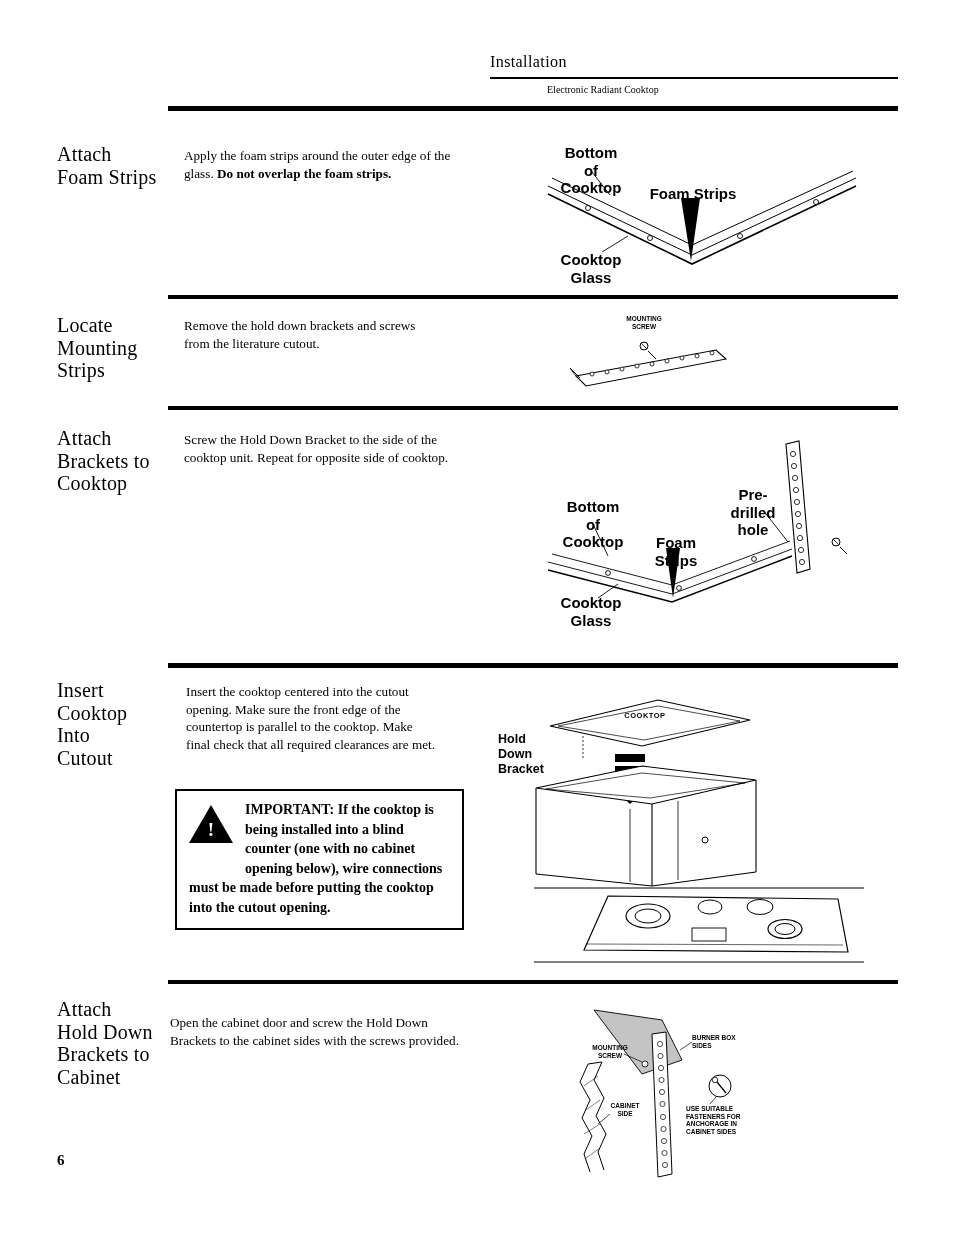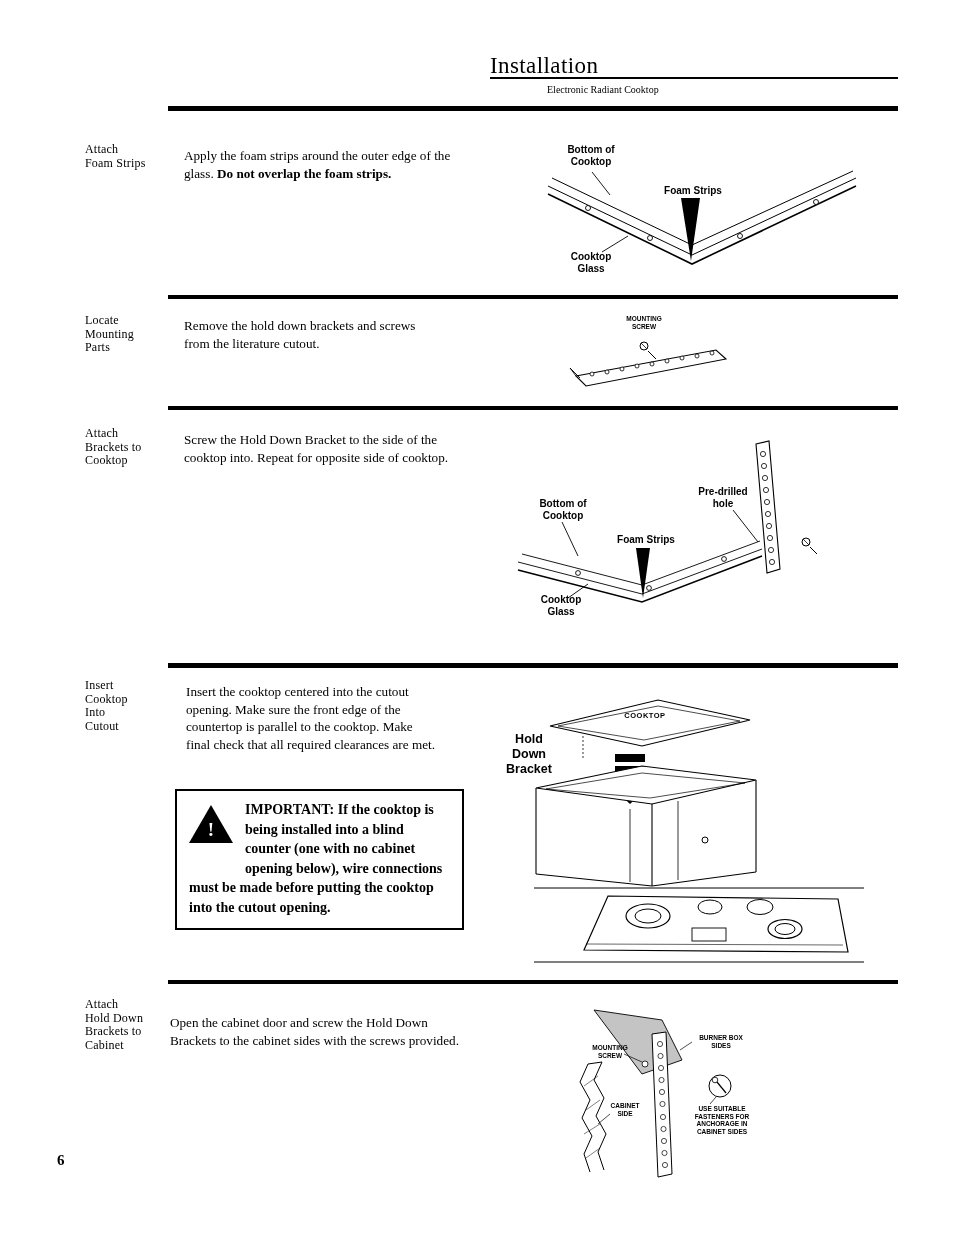--- a/index.html
+++ b/index.html
@@ -27,7 +27,7 @@
   .s75 { font-size:7.5px; letter-spacing:0.5px; }
   .s65 { font-size:6.5px; }
   .s12 { font-size:12.5px; }
-  .header-title { left:490px; top:53px; font-size:23px; letter-spacing:0.4px; }
+  .header-title { left:490px; top:53px; font-size:16px; letter-spacing:0.4px; }
   .header-line { left:490px; top:77px; width:408px; height:2px; background:#000; }
   .header-subtitle { left:547px; top:84px; font-size:10px; }
   .warnbox {

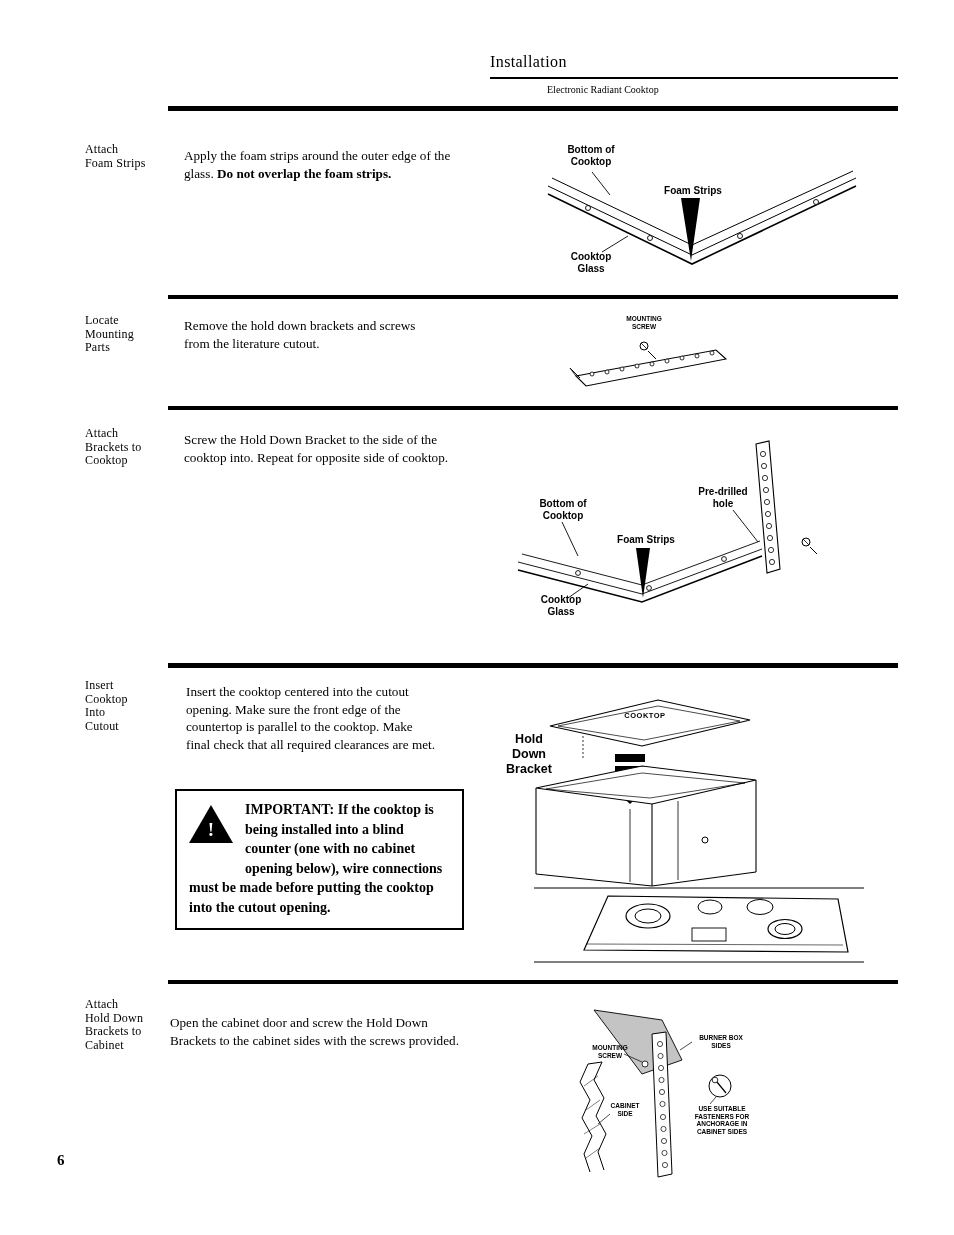--- a/index.html
+++ b/index.html
@@ -11,8 +11,8 @@
   .abs { position:absolute; }
   .rule { position:absolute; left:168px; width:730px; background:#000; }
   .h {
-    position:absolute; left:57px; font-size:12px; line-height:1.13;
-    white-space:pre-line; font-weight:400; letter-spacing:0.2px;margin-left:28px;
+    position:absolute; left:57px; font-size:20px; line-height:1.13;
+    white-space:pre-line; font-weight:400; letter-spacing:0.2px;
   }
   .b { position:absolute; font-size:13.2px; line-height:1.33; }
   .b b { font-weight:700; }

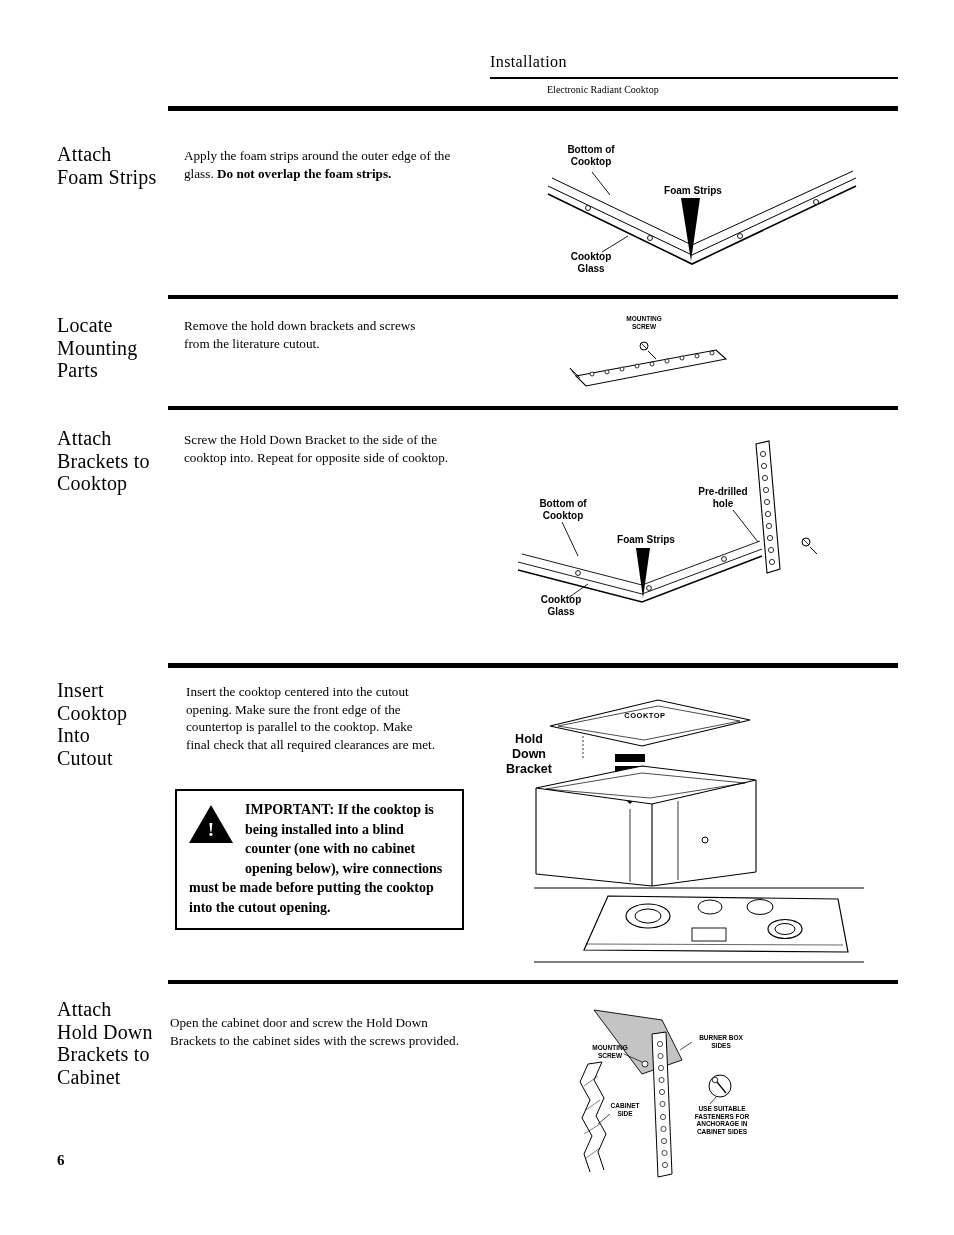--- a/index.html
+++ b/index.html
@@ -23,7 +23,7 @@
     line-height:1.18; white-space:pre-line; text-align:center; color:#000;
   }
   .lbl.left { text-align:center; }
-  .s10 { font-size:10px; }
+  .s10 { font-size:15px; }
   .s75 { font-size:7.5px; letter-spacing:0.5px; }
   .s65 { font-size:6.5px; }
   .s12 { font-size:12.5px; }

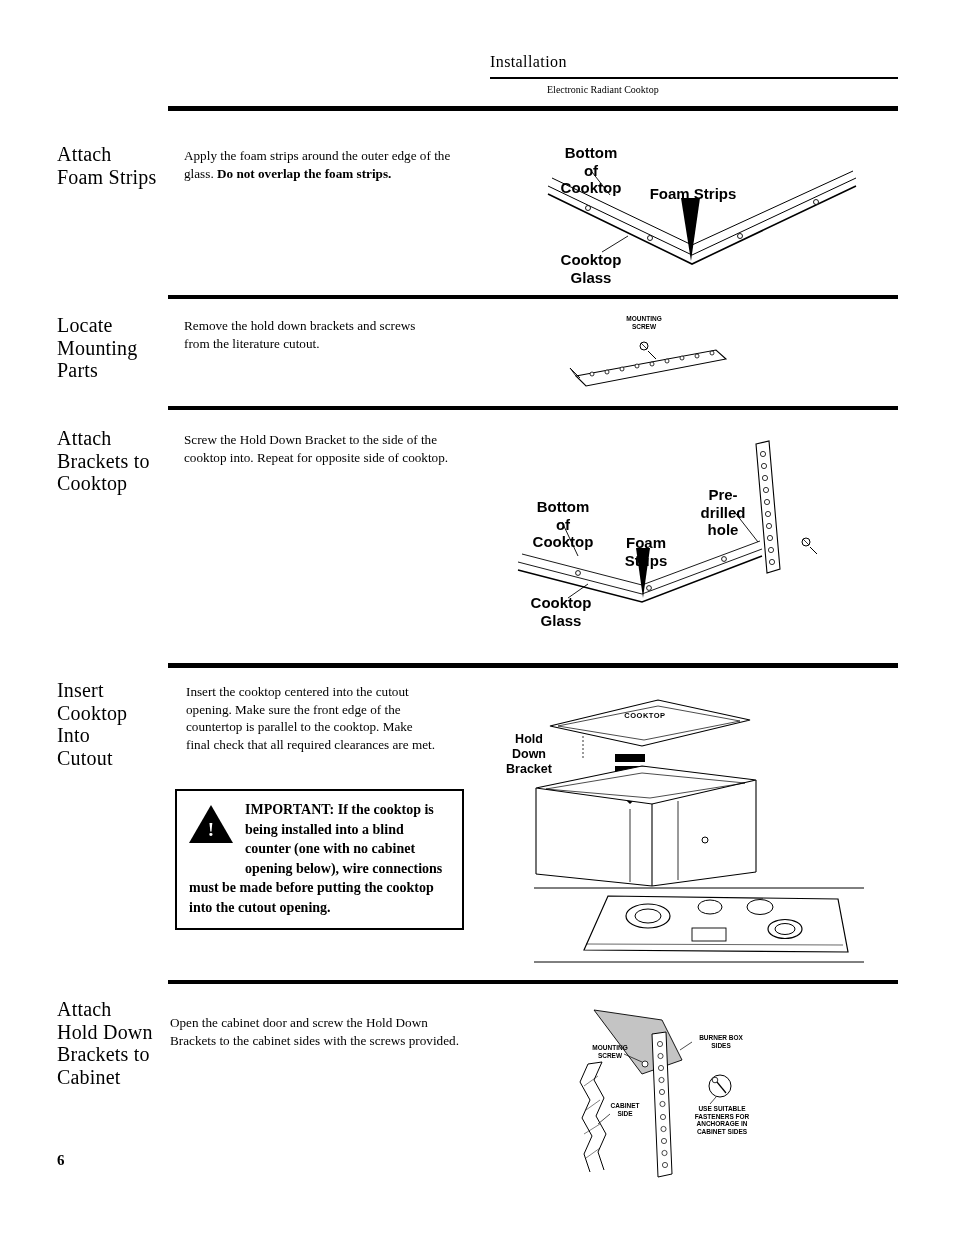--- a/index.html
+++ b/index.html
@@ -87,7 +87,7 @@
 
   <div class="h" style="top:314px">Locate
 Mounting
-Parts</div>
+Strips</div>
   <div class="b" style="left:184px; top:317px; width:250px">Remove the hold down brackets and screws from the literature cutout.</div>
 
   <div class="illus" style="left:568px; top:310px; width:205px; height:90px">

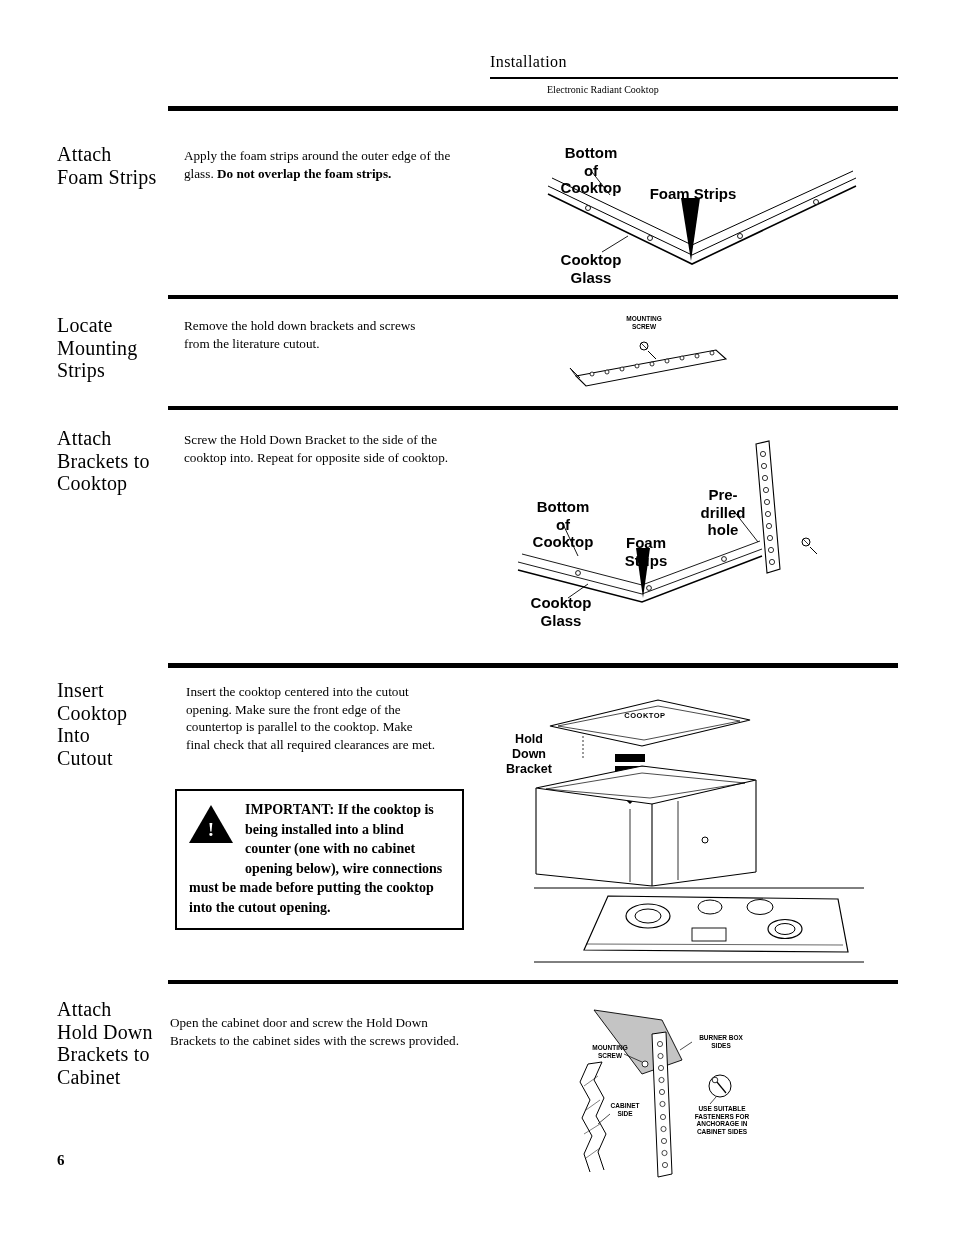--- a/index.html
+++ b/index.html
@@ -116,7 +116,7 @@
   <div class="h" style="top:427px">Attach
 Brackets to
 Cooktop</div>
-  <div class="b" style="left:184px; top:431px; width:292px">Screw the Hold Down Bracket to the side of the cooktop into. Repeat for opposite side of cooktop.</div>
+  <div class="b" style="left:184px; top:431px; width:292px">Screw the Hold Down Bracket to the side of the cooktop unit. Repeat for opposite side of cooktop.</div>
 
   <div class="illus" style="left:508px; top:428px; width:334px; height:208px">
     <svg width="334" height="208" viewBox="0 0 334 208">

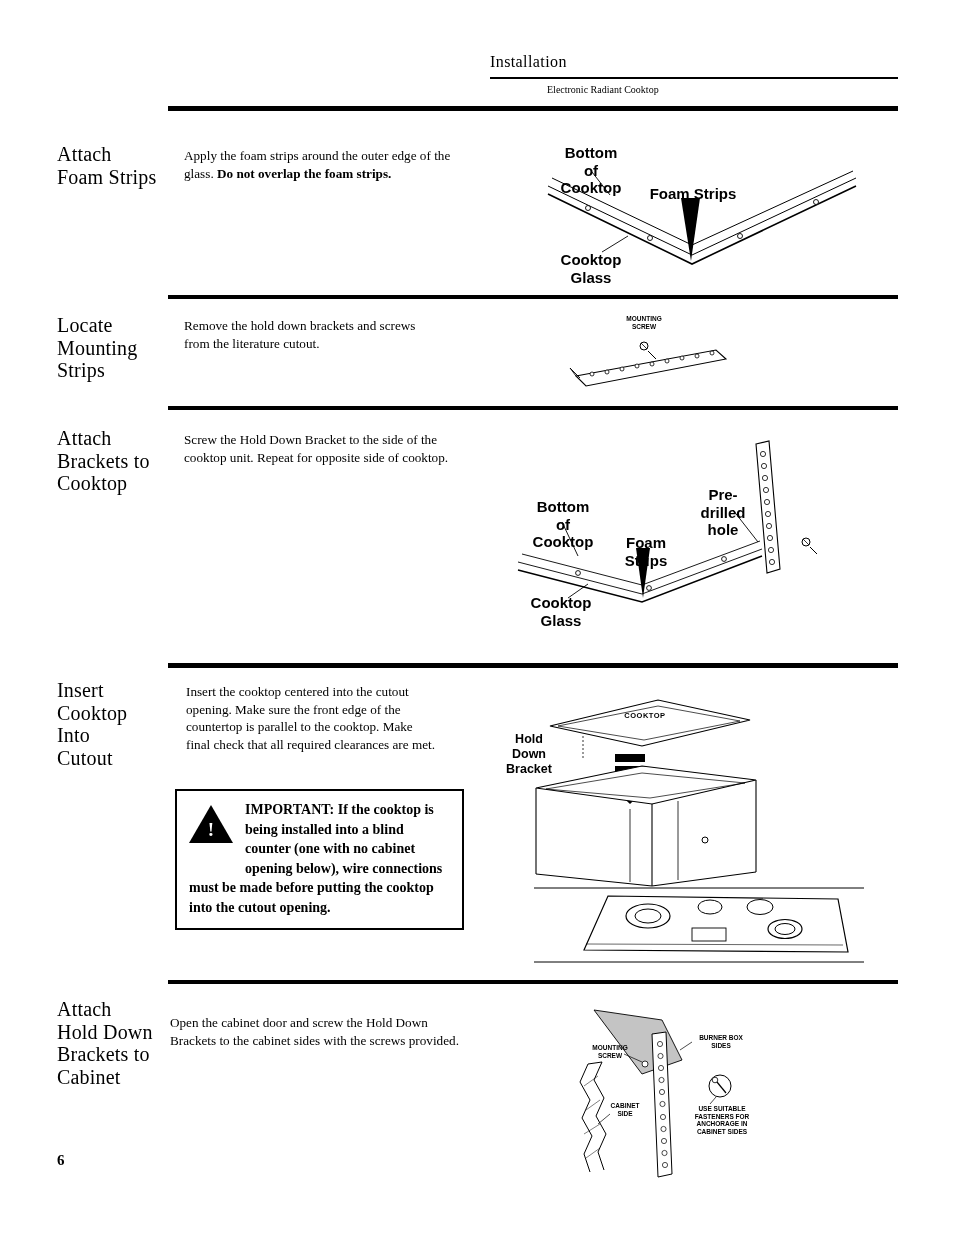--- a/index.html
+++ b/index.html
@@ -118,7 +118,7 @@
 Cooktop</div>
   <div class="b" style="left:184px; top:431px; width:292px">Screw the Hold Down Bracket to the side of the cooktop unit. Repeat for opposite side of cooktop.</div>
 
-  <div class="illus" style="left:508px; top:428px; width:334px; height:208px">
+  <div class="illus" style="left:538px; top:428px; width:334px; height:208px">
     <svg width="334" height="208" viewBox="0 0 334 208">
       <polyline points="10,142 134,174 254,128" fill="none" stroke="#000" stroke-width="1.5"></polyline>
       <polyline points="10,134 134,166 254,121" fill="none" stroke="#000" stroke-width="0.9"></polyline>

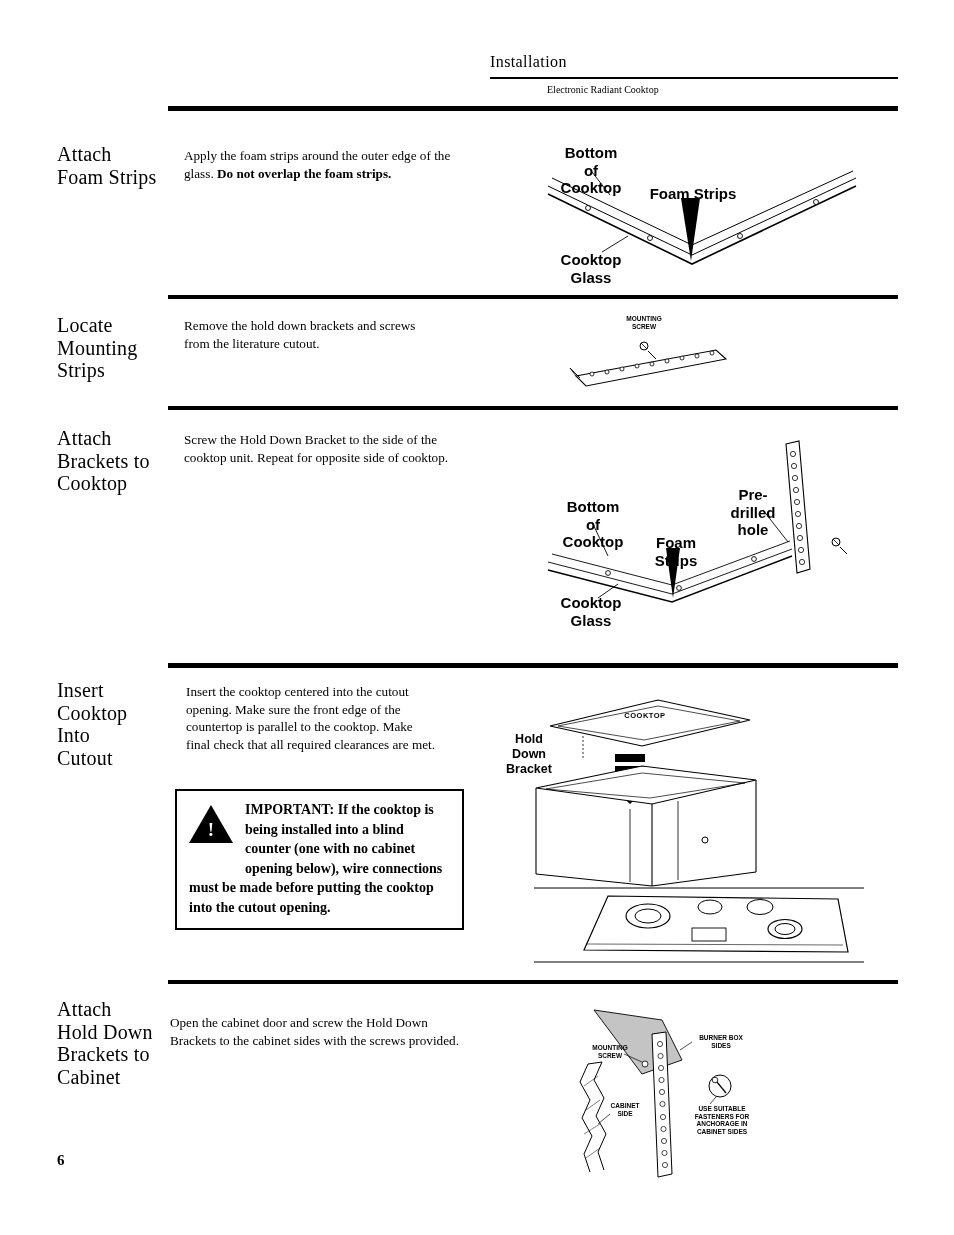--- a/index.html
+++ b/index.html
@@ -22,7 +22,7 @@
     position:absolute; font-family:"Liberation Sans", sans-serif; font-weight:700;
     line-height:1.18; white-space:pre-line; text-align:center; color:#000;
   }
-  .lbl.left { text-align:center; }
+  .lbl.left { text-align:left; }
   .s10 { font-size:15px; }
   .s75 { font-size:7.5px; letter-spacing:0.5px; }
   .s65 { font-size:6.5px; }

